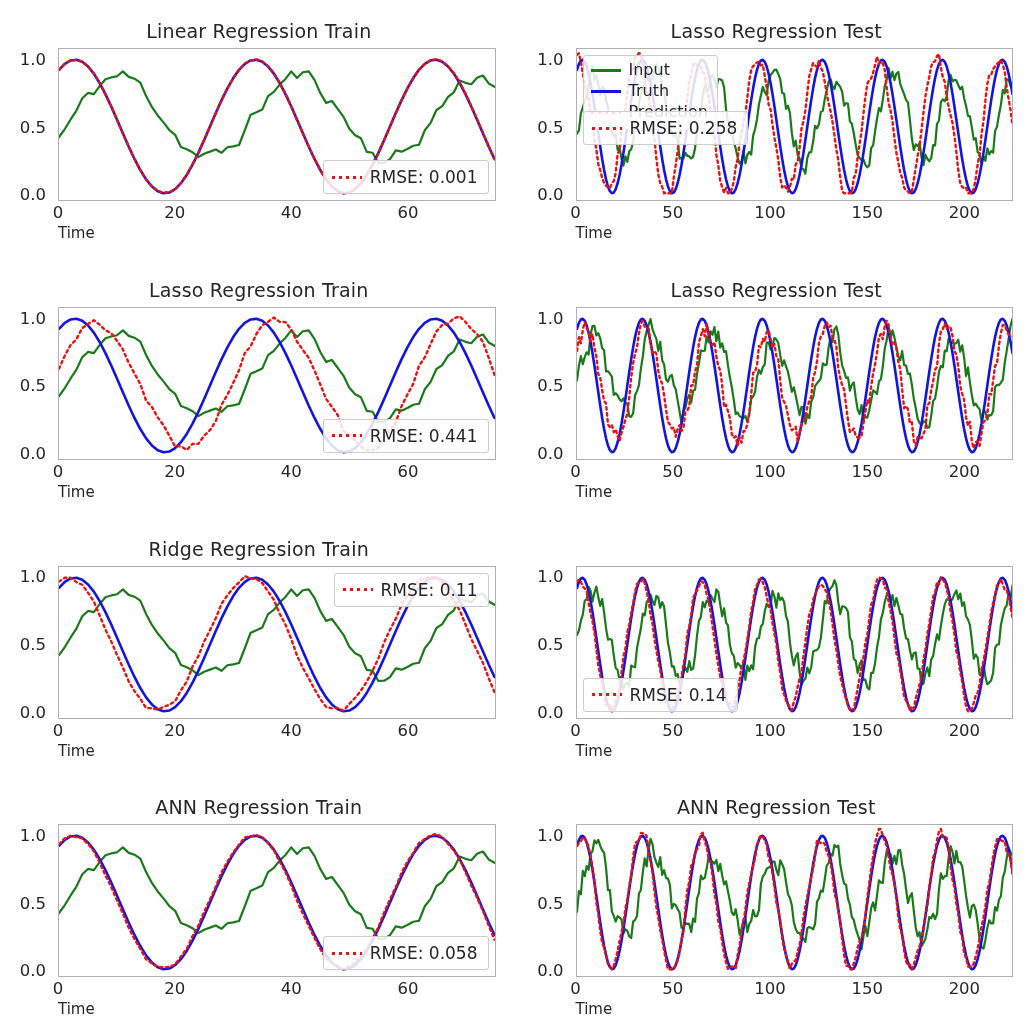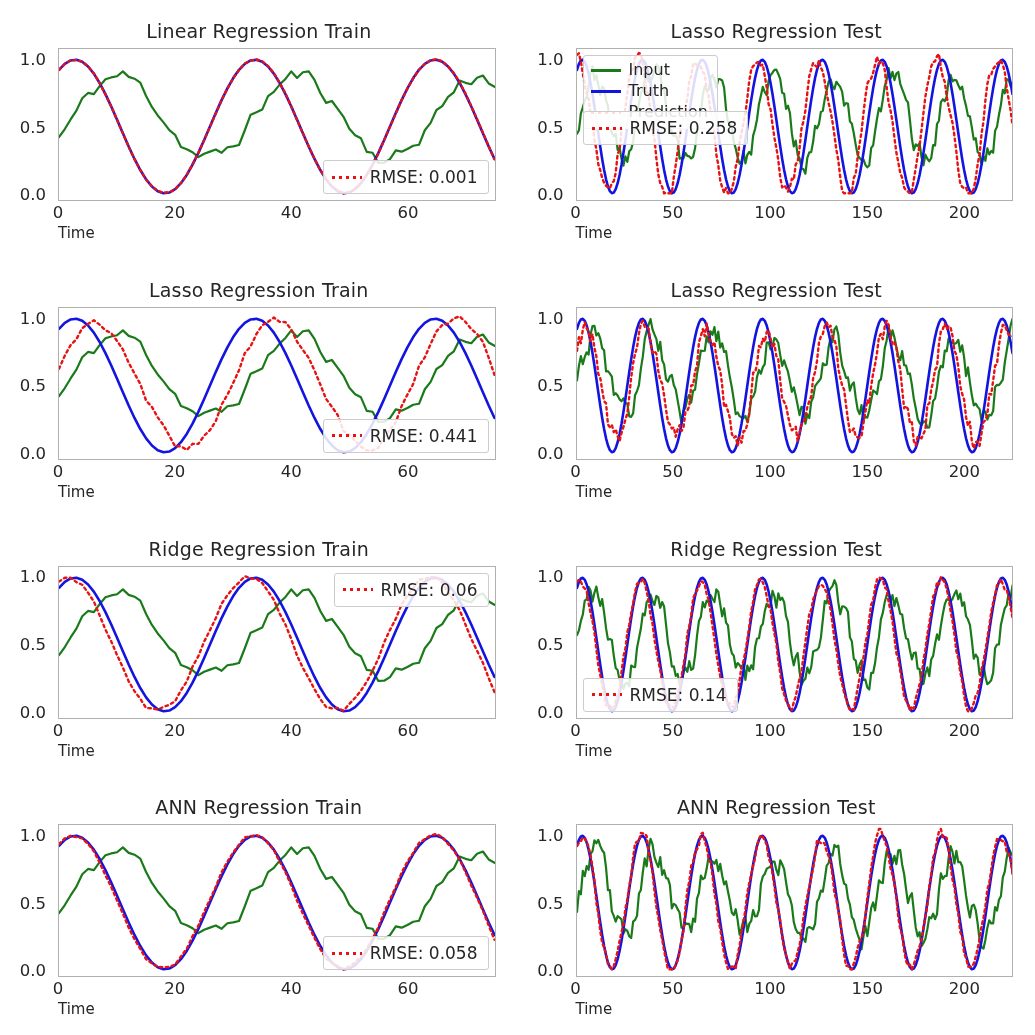--- a/index.html
+++ b/index.html
@@ -300,7 +300,6 @@
     </div>
     <div class="cell">
       <div class="panel">
-        <div class="title">Ridge Regression Test</div>
         <div class="ylabels">
           <div class="ylab" style="top: 146.23px;">0.0</div>
           <div class="ylab" style="top: 78.531px;">0.5</div>

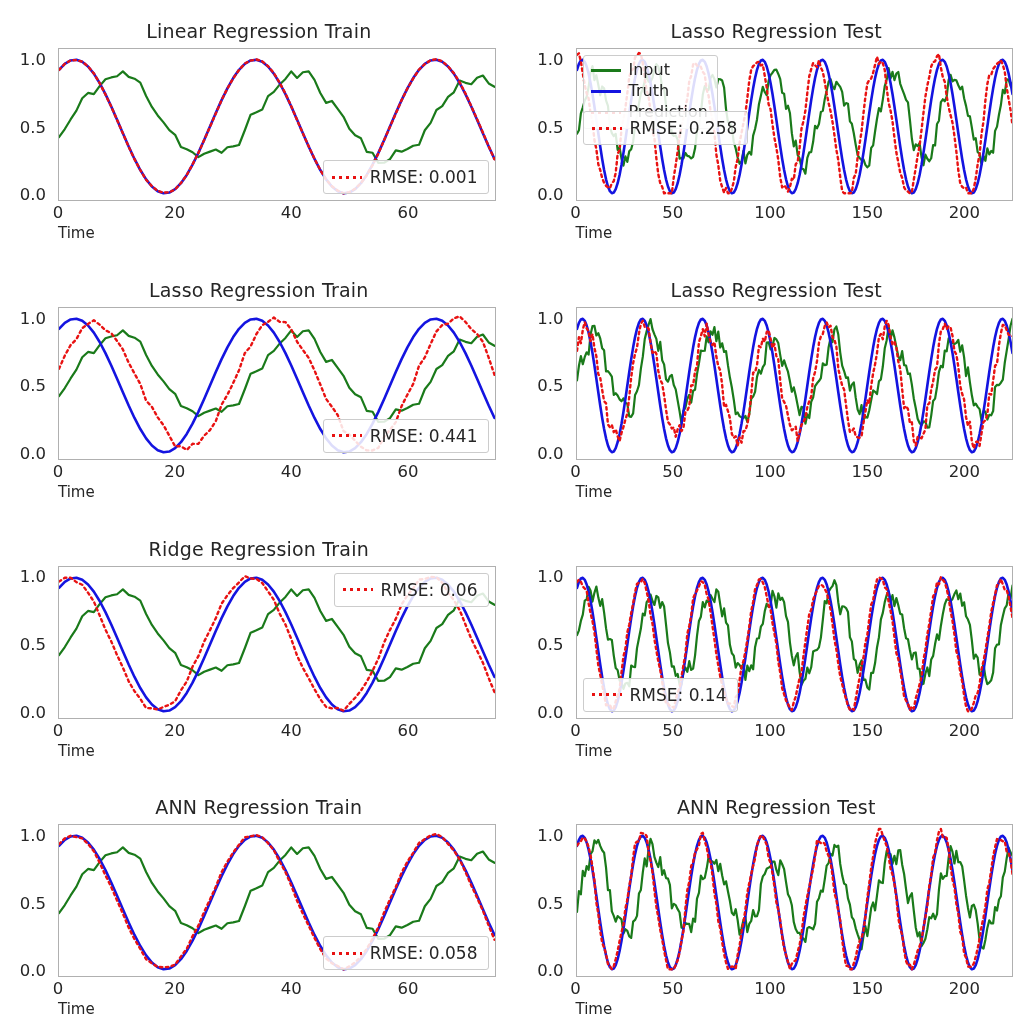--- a/index.html
+++ b/index.html
@@ -285,7 +285,7 @@
               <span class="legend-swatch">
                 <span class="sw-dot" style="color: rgb(232, 18, 18);"></span>
               </span>
-              <span>RMSE: 0.06</span>
+              <span>RMSE: 0.11</span>
             </div>
           </div>
         </div>

